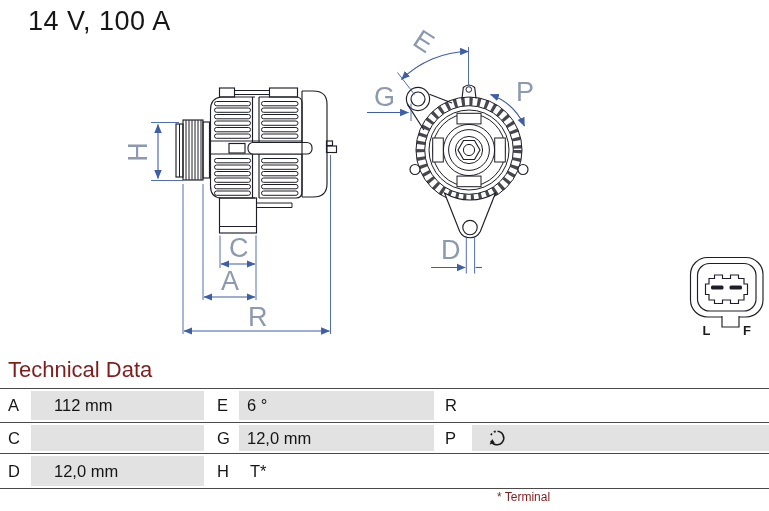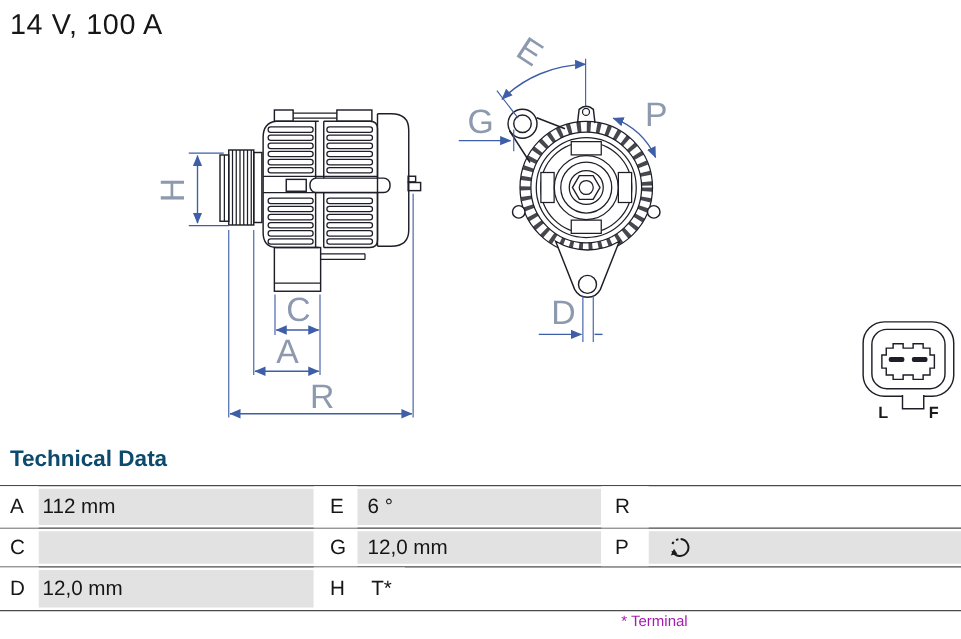--- a/index.html
+++ b/index.html
@@ -10,7 +10,7 @@
   html,body{margin:0;padding:0;background:#fff;}
   body{width:769px;height:511px;position:relative;overflow:hidden;
        font-family:"Liberation Sans",sans-serif;color:#1a1a1a;}
-  .rating{position:absolute;top:6px;left:8px;font-size:23px;letter-spacing:.5px;color:#161616;text-align:right;}
+  .rating{position:absolute;top:6px;left:28px;font-size:27px;letter-spacing:.5px;color:#161616;text-align:right;}
   #drawing{position:absolute;top:0;left:0;}
   svg text{font-family:"Liberation Sans",sans-serif;}
   .ol{stroke:var(--ink);stroke-width:1.15;fill:none;}

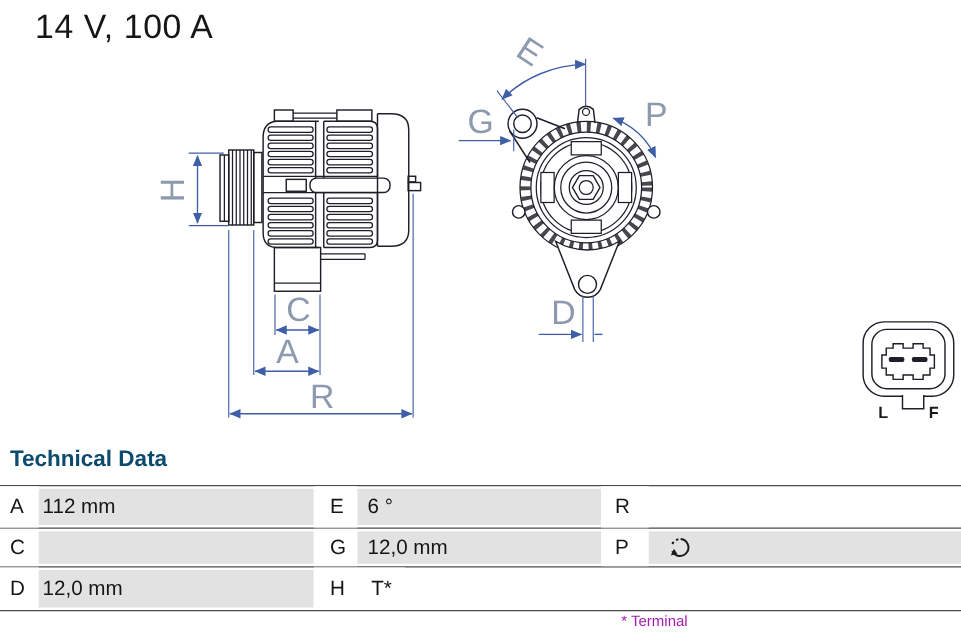--- a/index.html
+++ b/index.html
@@ -20,7 +20,7 @@
   .xl{stroke:var(--dim);stroke-width:.9;fill:none;}
   .dt{fill:var(--lbl);font-size:27px;}
   .teeth{stroke:var(--ink);opacity:.82;fill:none;}
-  .title{position:absolute;top:357px;left:8px;font-size:18px;font-weight:bold;color:#0c4a6e;}
+  .title{position:absolute;top:357px;left:8px;font-size:22px;font-weight:normal;color:#7f1d1d;}
   .tech-table{position:absolute;top:388px;left:0;width:769px;border-bottom:1px solid #4a4a4a;}
   .t-row{display:flex;border-top:1px solid #4a4a4a;}
   .t-row.r1{height:33px;} .t-row.r2{height:30px;} .t-row.r3{height:34px;}

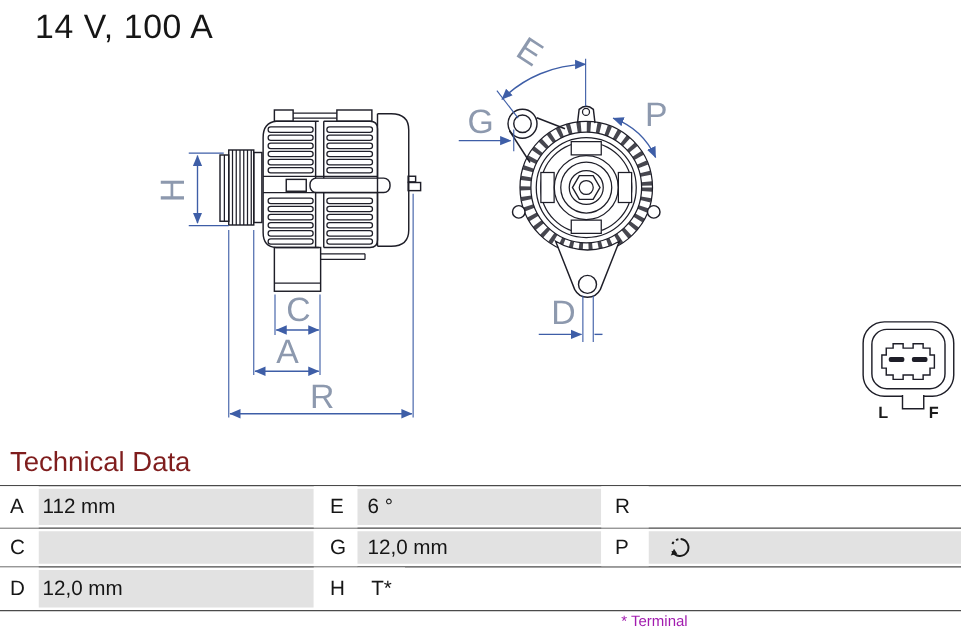--- a/index.html
+++ b/index.html
@@ -28,7 +28,7 @@
   .t-key{background:#fff;}
   .t-val{background:#e2e2e2;margin:2px 0;}
   .k1{width:31px;padding-left:8px;box-sizing:border-box;}
-  .v1{width:220px;padding-left:3px;box-sizing:border-box;}
+  .v1{width:173px;padding-left:23px;box-sizing:border-box;}
   .k2{width:35px;padding-left:13px;box-sizing:border-box;}
   .v2{width:195px;padding-left:8px;box-sizing:border-box;}
   .k3{width:38px;padding-left:11px;box-sizing:border-box;}

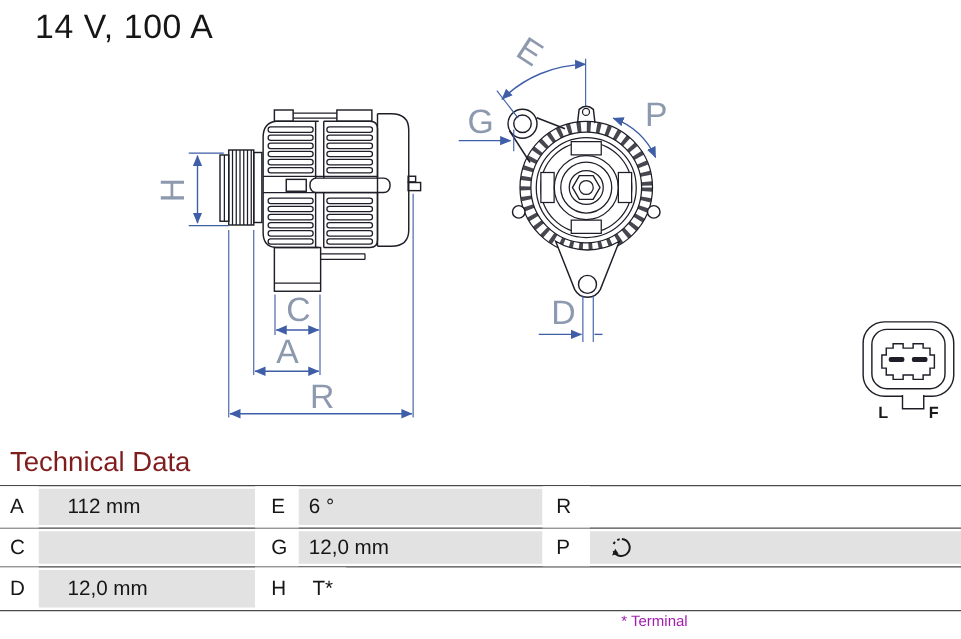--- a/index.html
+++ b/index.html
@@ -34,7 +34,7 @@
   .k3{width:38px;padding-left:11px;box-sizing:border-box;}
   .v3{flex:1;padding-left:8px;box-sizing:border-box;}
   .rot-icon{margin-left:5px;display:block;}
-  .footnote{position:absolute;top:490px;left:497px;font-size:12px;color:#a21caf;}
+  .footnote{position:absolute;top:490px;left:497px;font-size:12px;color:#7f1d1d;}
 </style>
 </head>
 <body>

